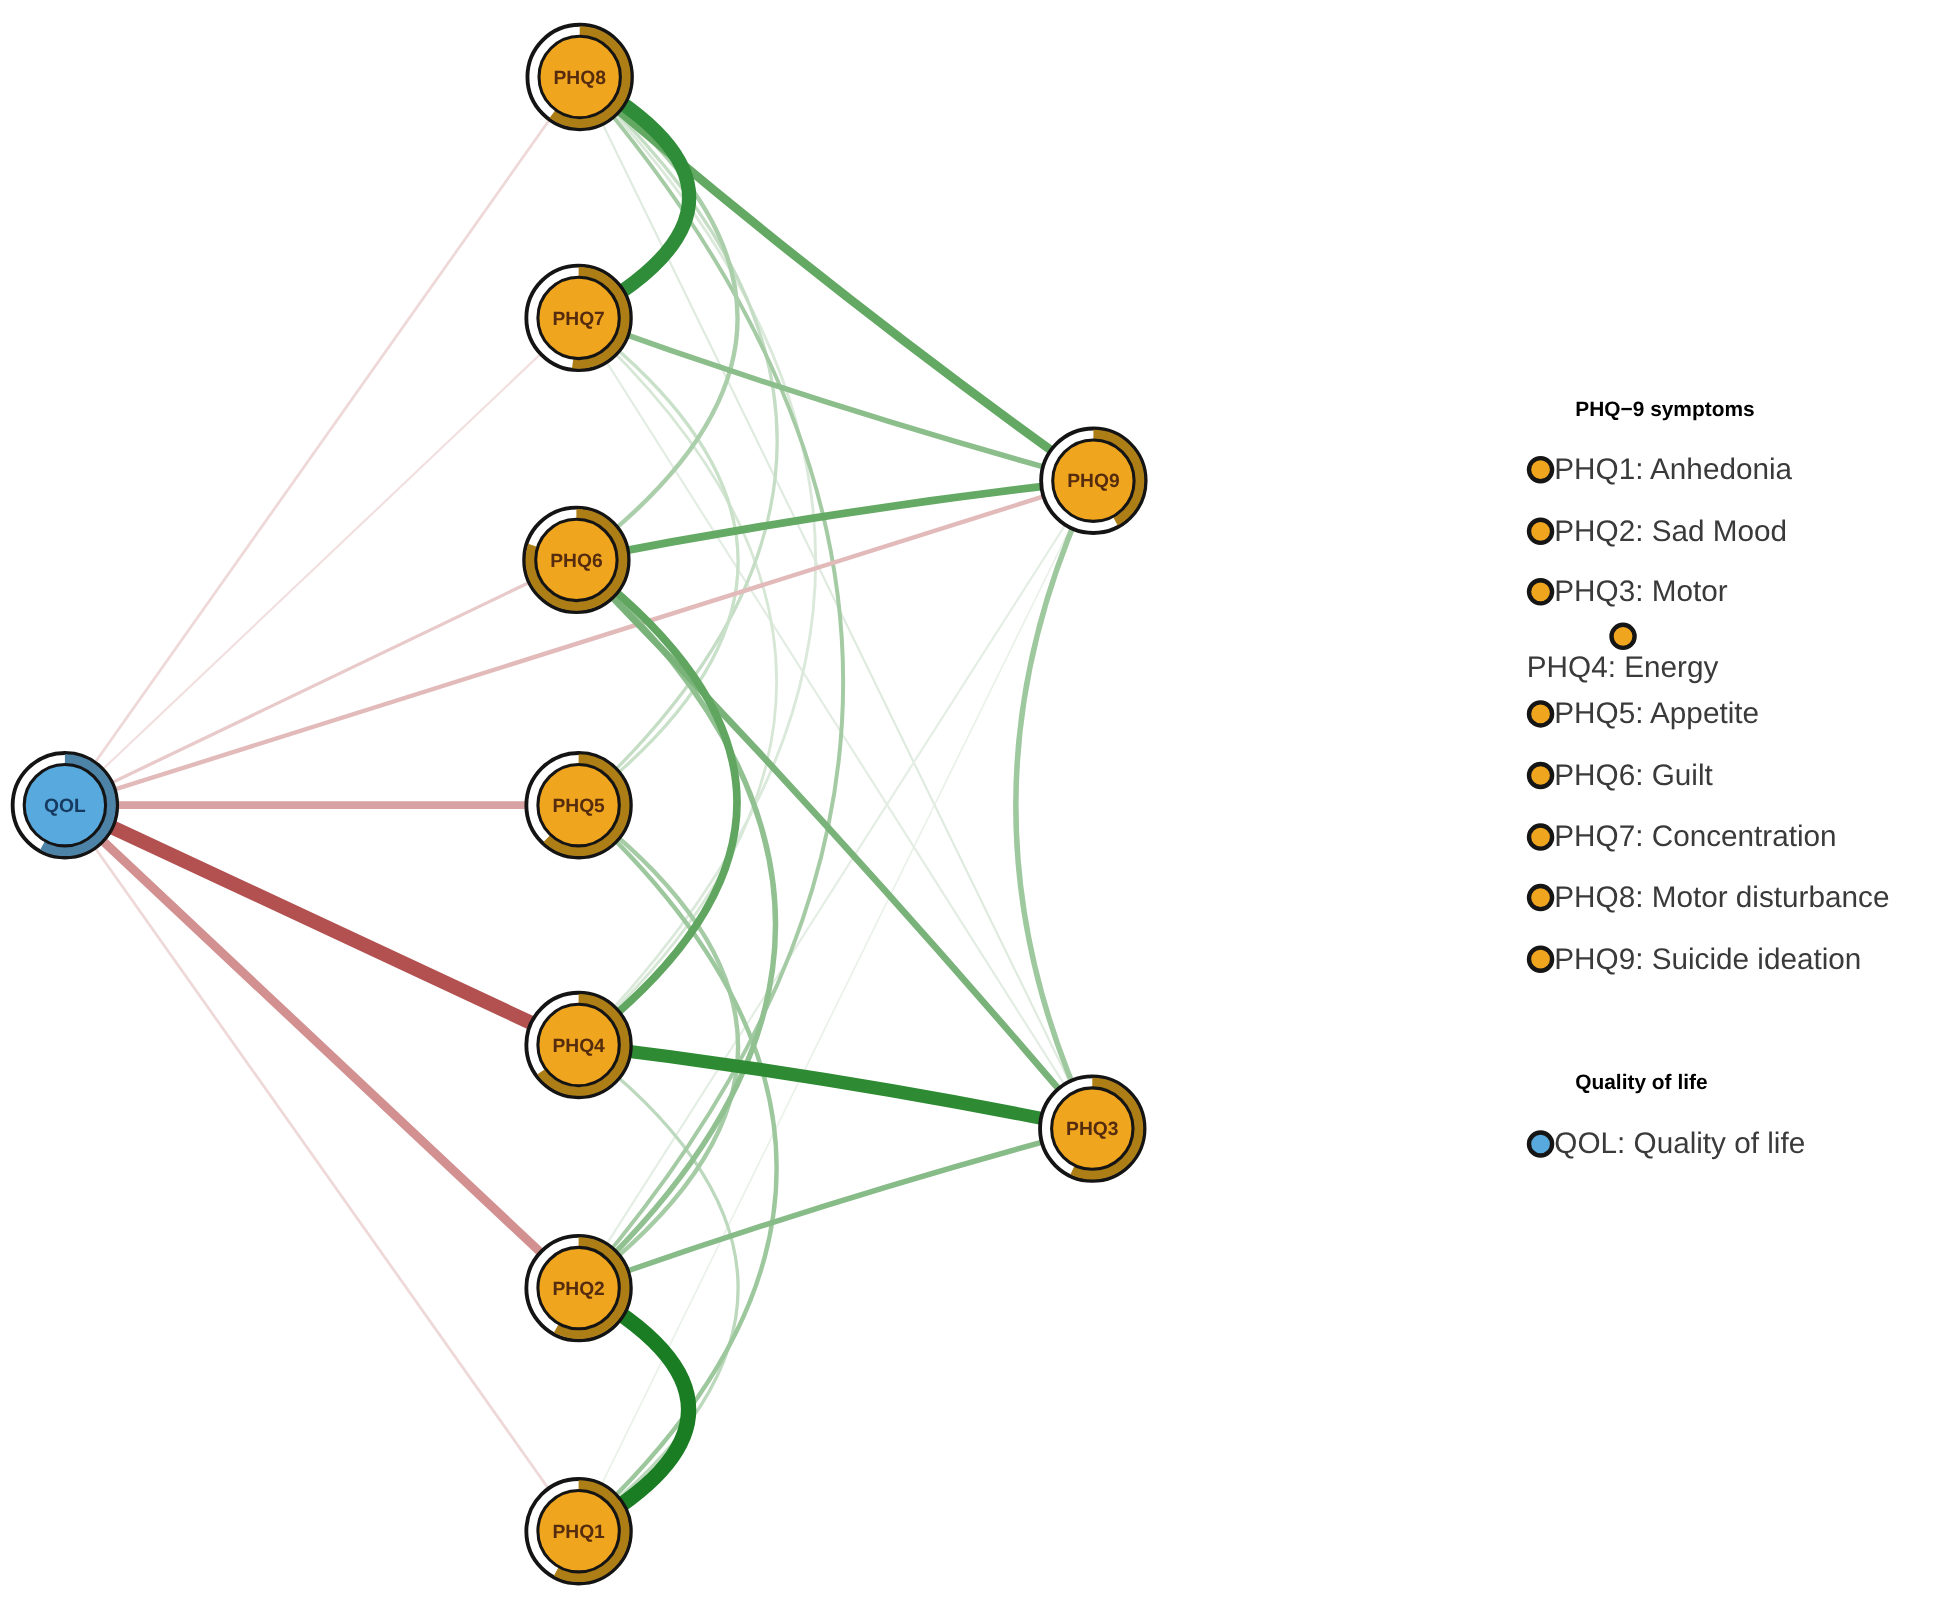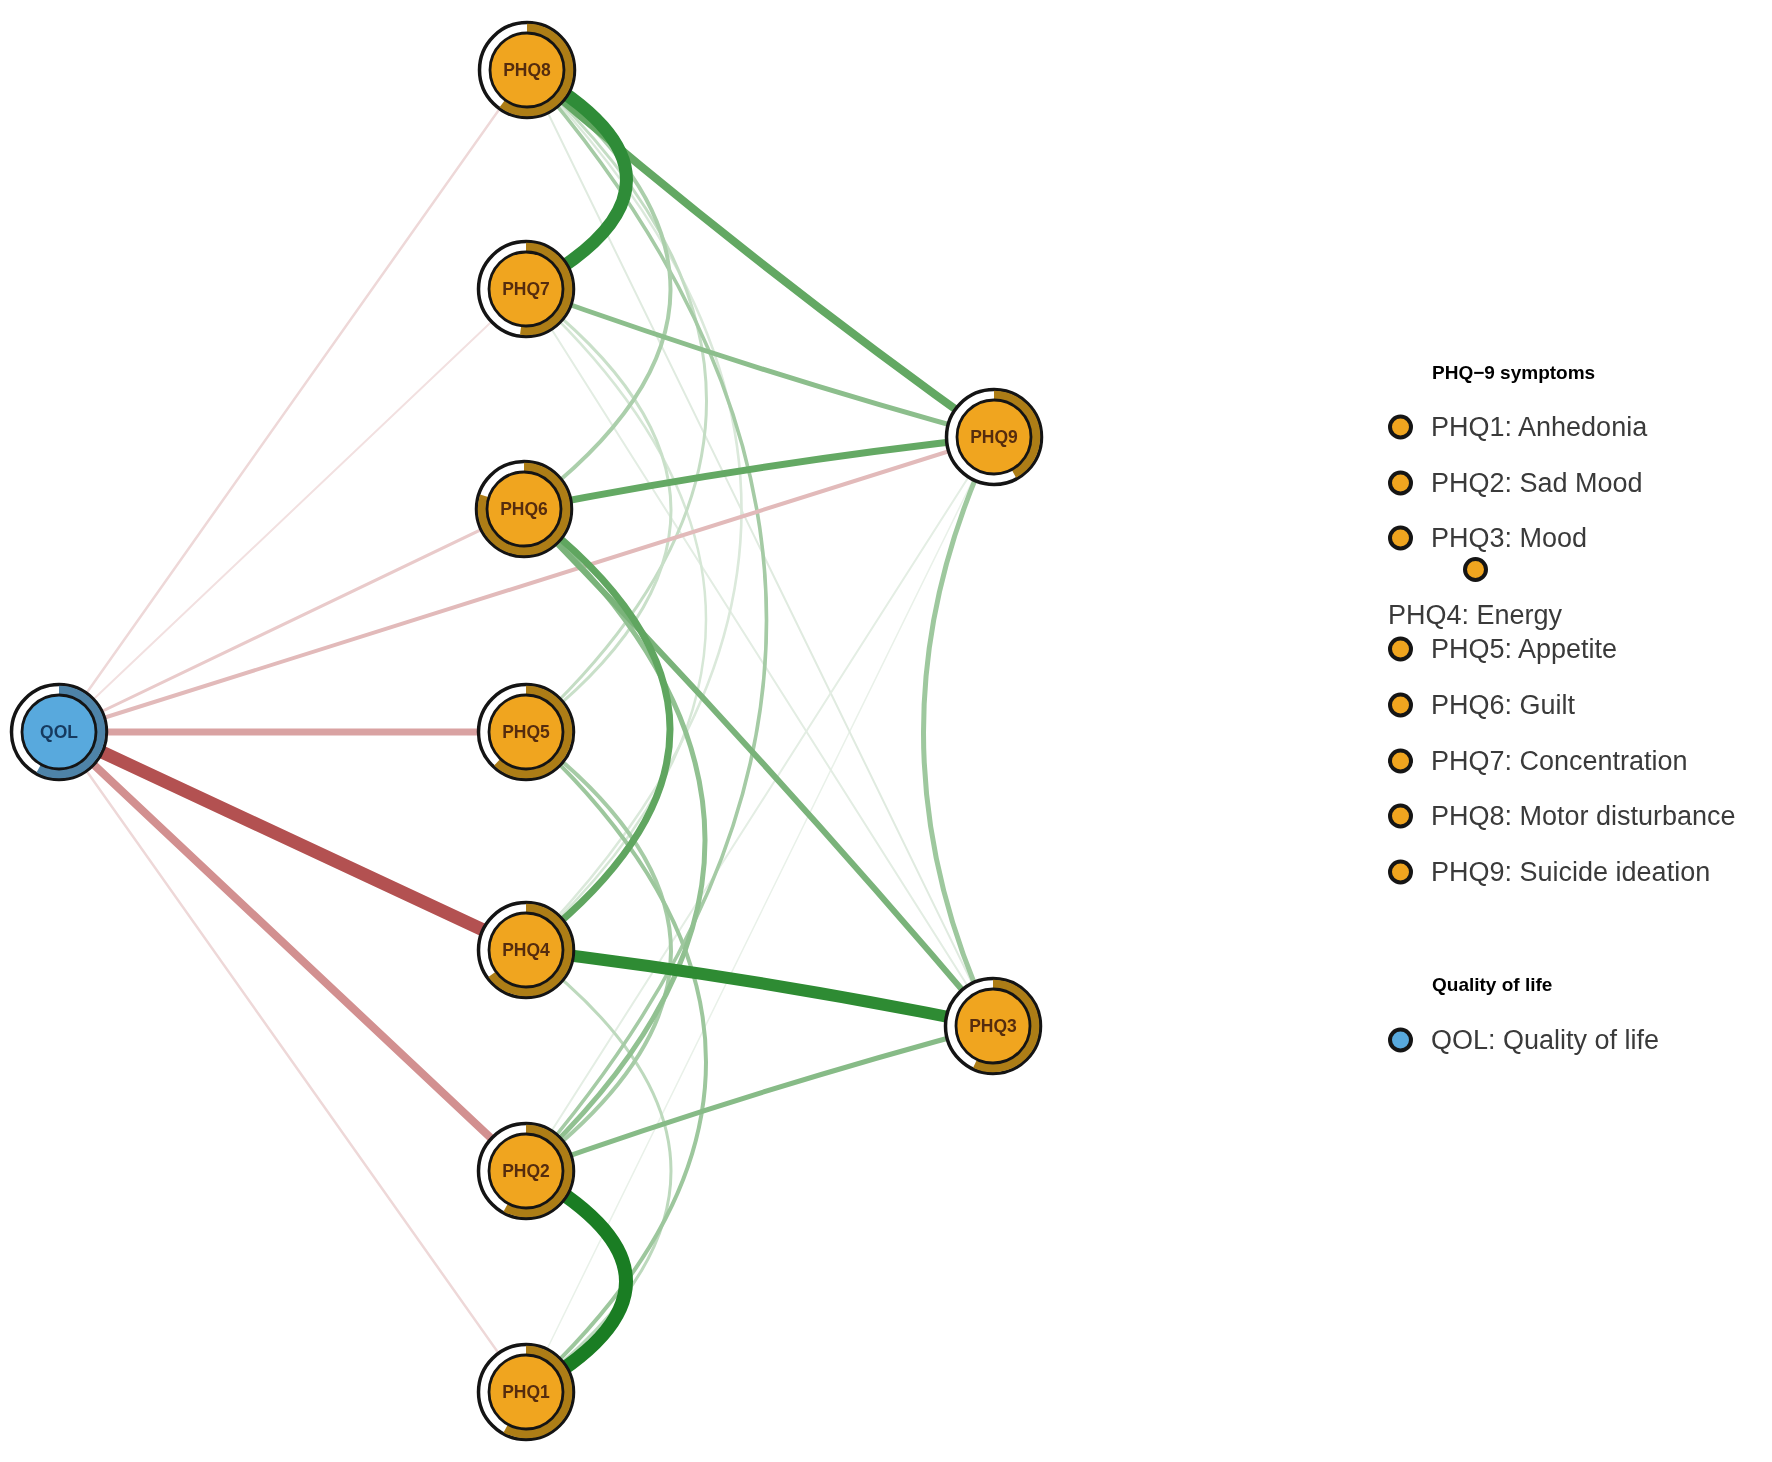--- a/index.html
+++ b/index.html
@@ -19,7 +19,7 @@
   }
   .legend-item{
     position:absolute;left:1388px;
-    display:flex;align-items:center;gap:18px;
+    display:flex;align-items:center;
     transform:translateY(-50%);
     white-space:nowrap;
   }

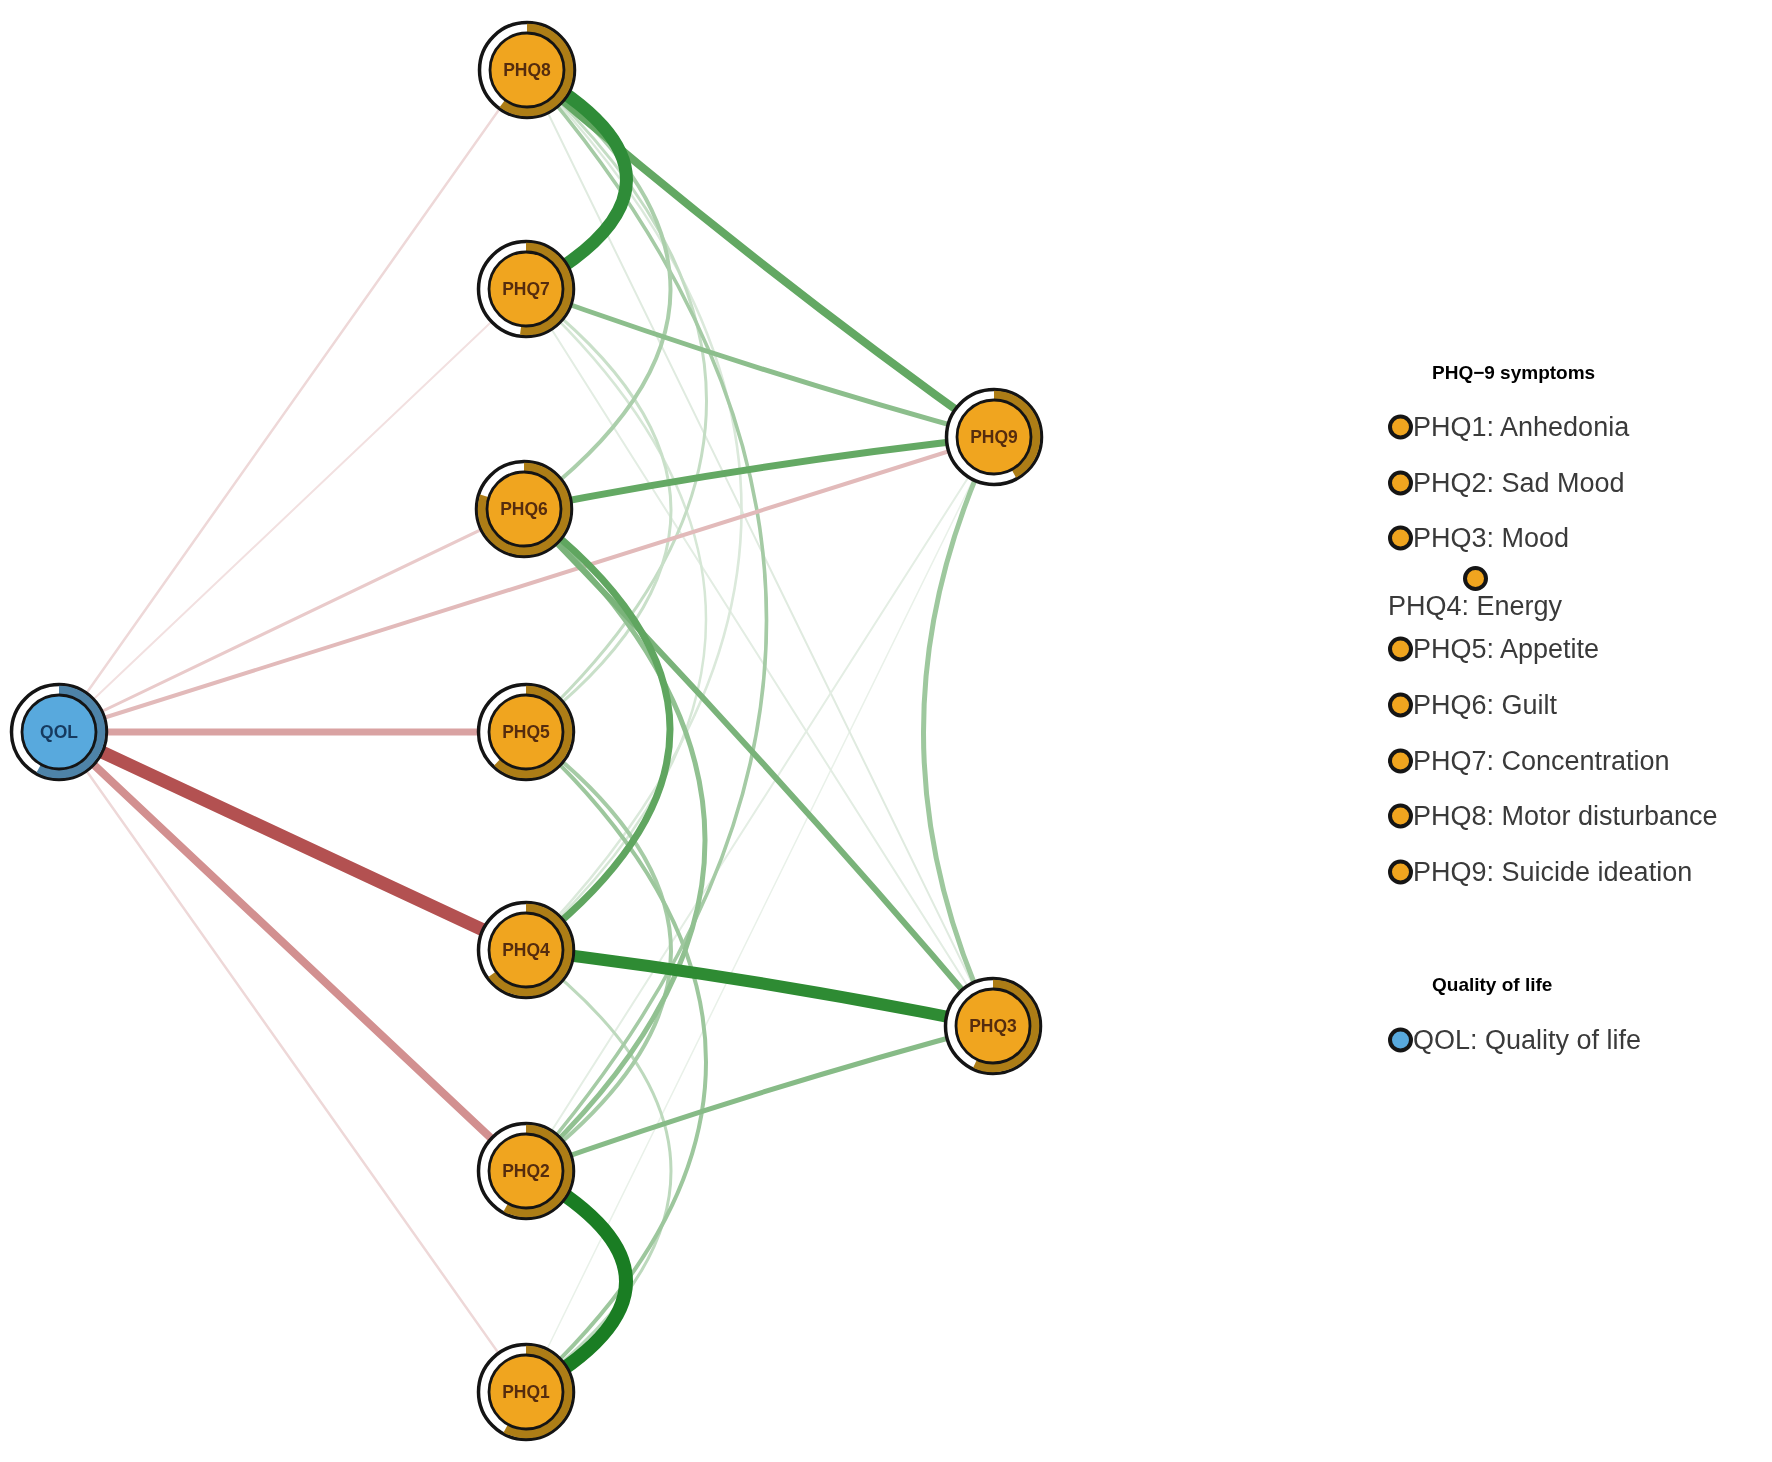--- a/index.html
+++ b/index.html
@@ -138,7 +138,7 @@
       </div>
       <div class="legend-item" style="top: 538px;">
         <span class="legend-bullet" style="background: rgb(240, 165, 31);"></span>
-        <span class="txt">PHQ3: Mood</span>
+        <span class="txt">PHQ3: Motor</span>
       </div>
       <div class="legend-item" style="top: 594px; flex-direction: column;">
         <span class="legend-bullet" style="background: rgb(240, 165, 31);"></span>

